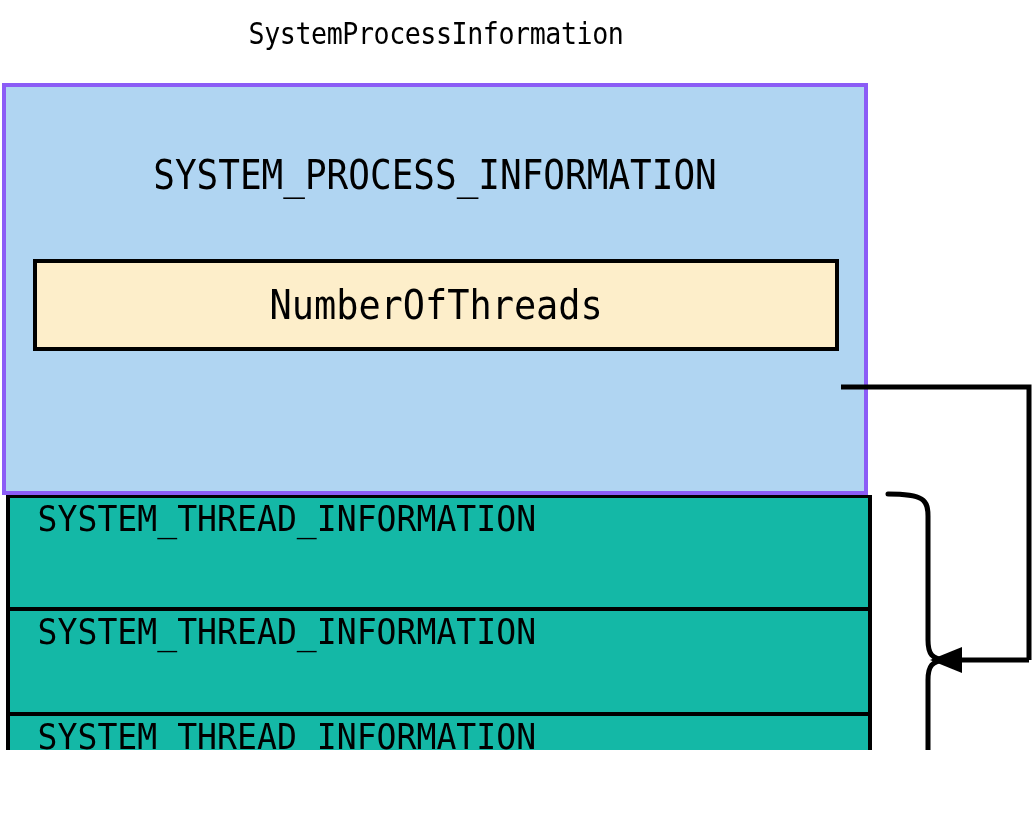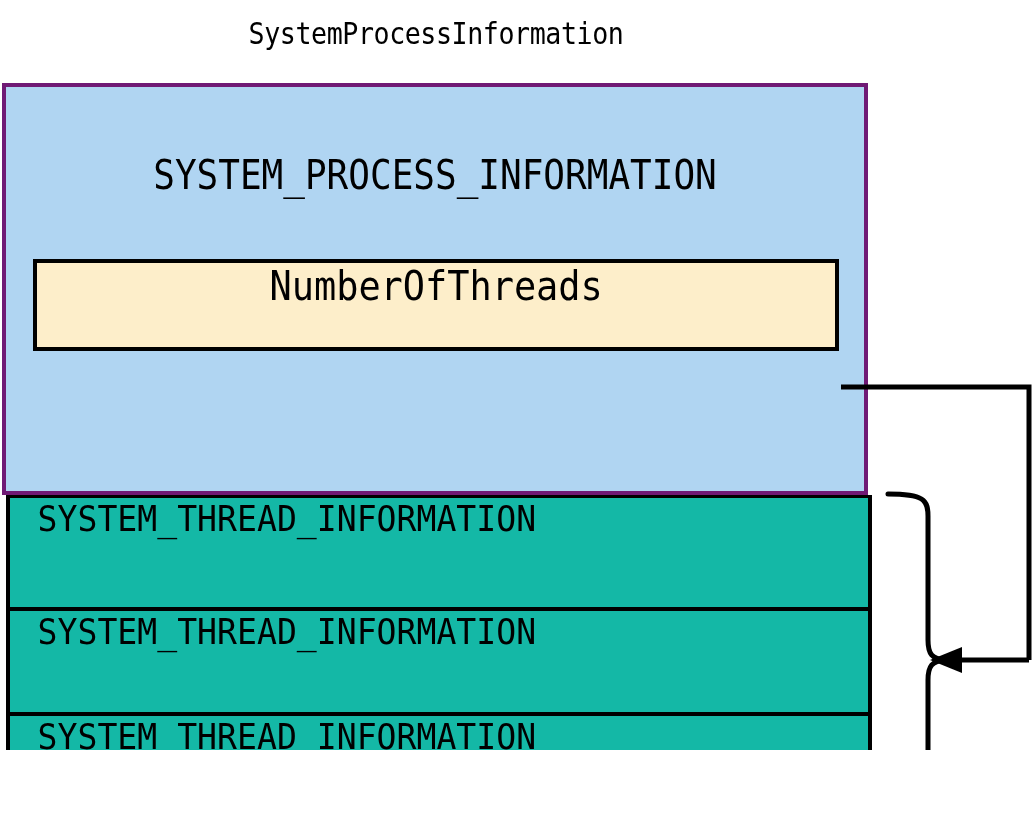--- a/index.html
+++ b/index.html
@@ -44,7 +44,7 @@
     width: 866px;
     height: 412px;
     background: #b0d5f2;
-    border: 4px solid #701a75;
+    border: 4px solid #8b5cf6;
     box-sizing: border-box;
   }
   .process-label {

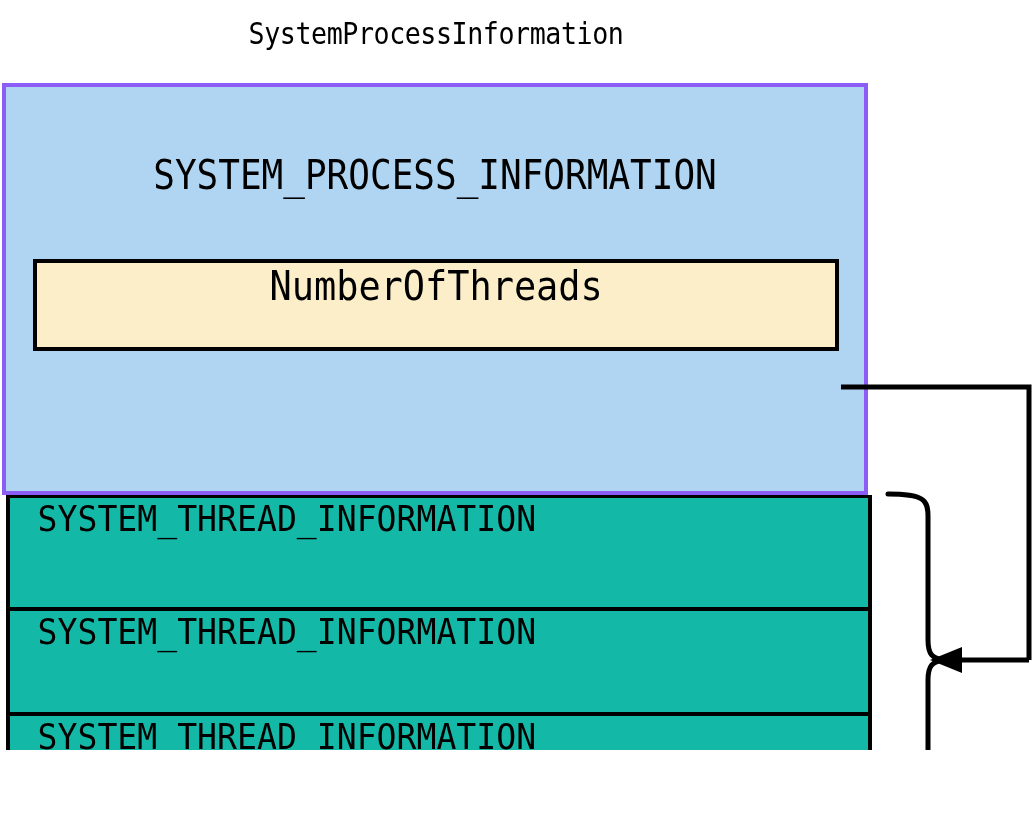--- a/index.html
+++ b/index.html
@@ -73,7 +73,7 @@
     border: 4px solid #000000;
     box-sizing: border-box;
     display: flex;
-    align-items: flex-start;
+    align-items: center;
     justify-content: center;
   }
   .field-label {

